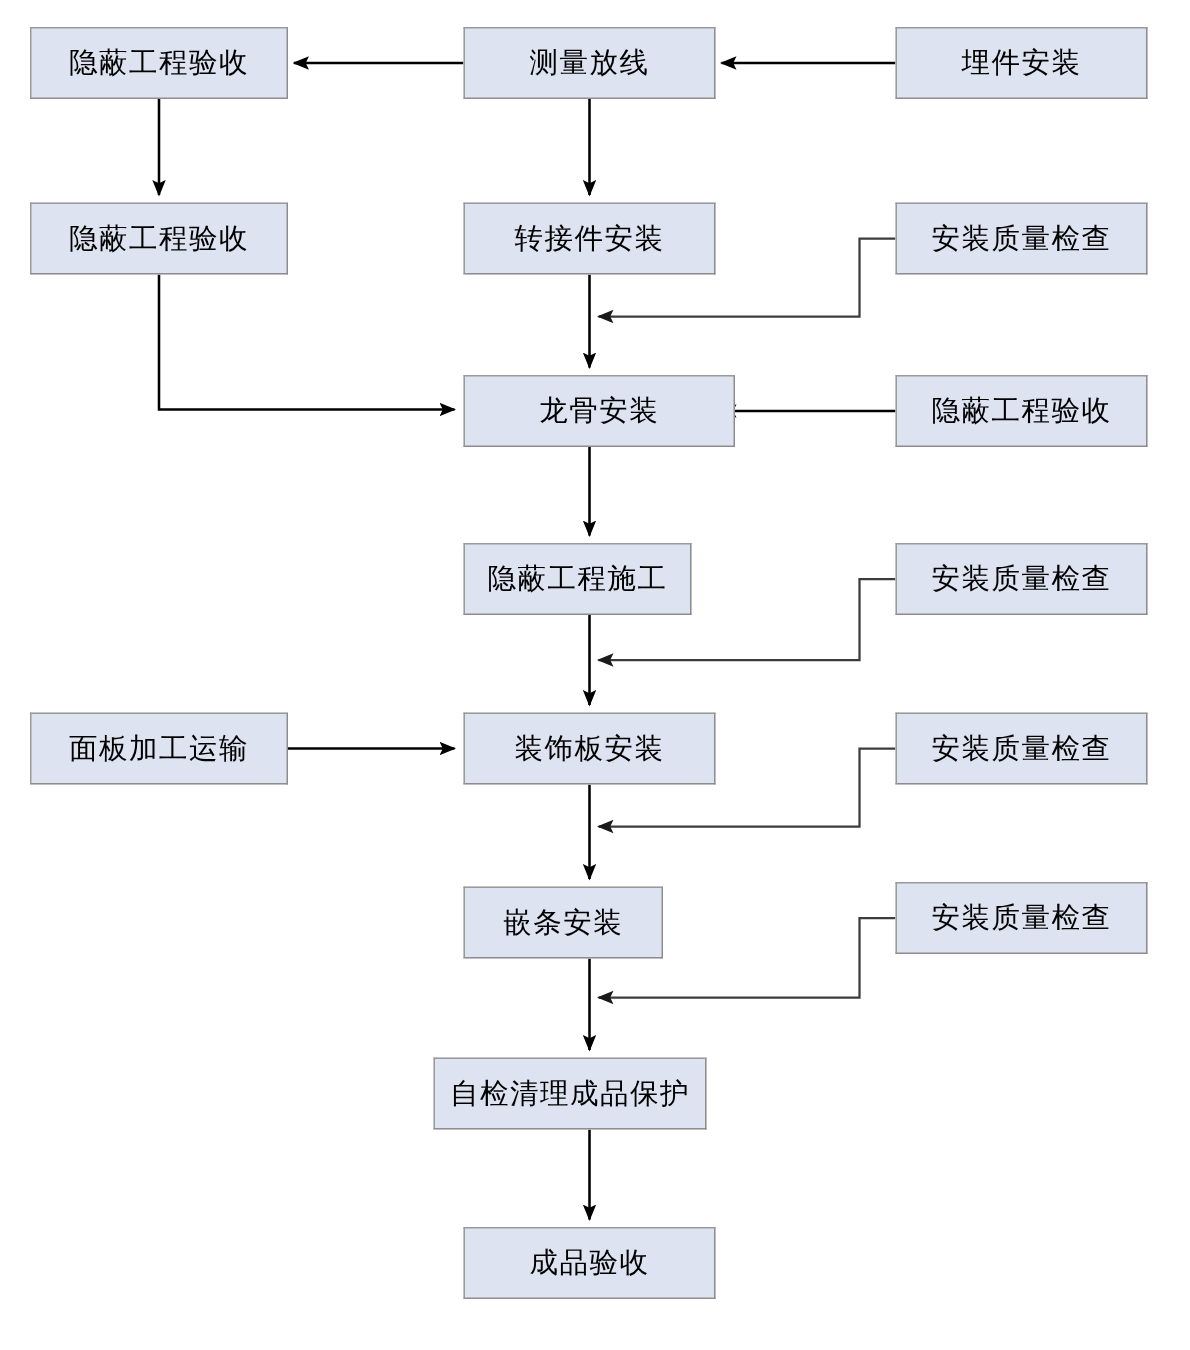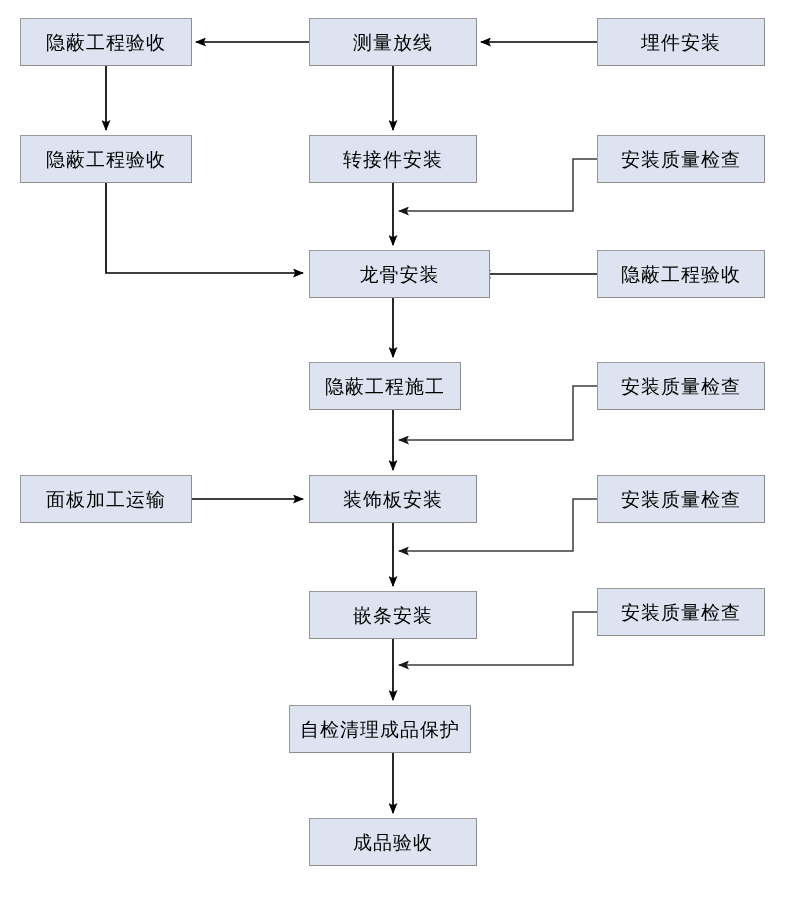--- a/index.html
+++ b/index.html
@@ -154,7 +154,7 @@
     <span class="node-label">安装质量检查</span>
   </div>
 
-  <div class="node" style="left:309px; top:591px; width:168px; height:48px;justify-content:center;">
+  <div class="node" style="left:309px; top:591px; width:133px; height:48px;justify-content:center;">
     <span class="node-label">嵌条安装</span>
   </div>
 

